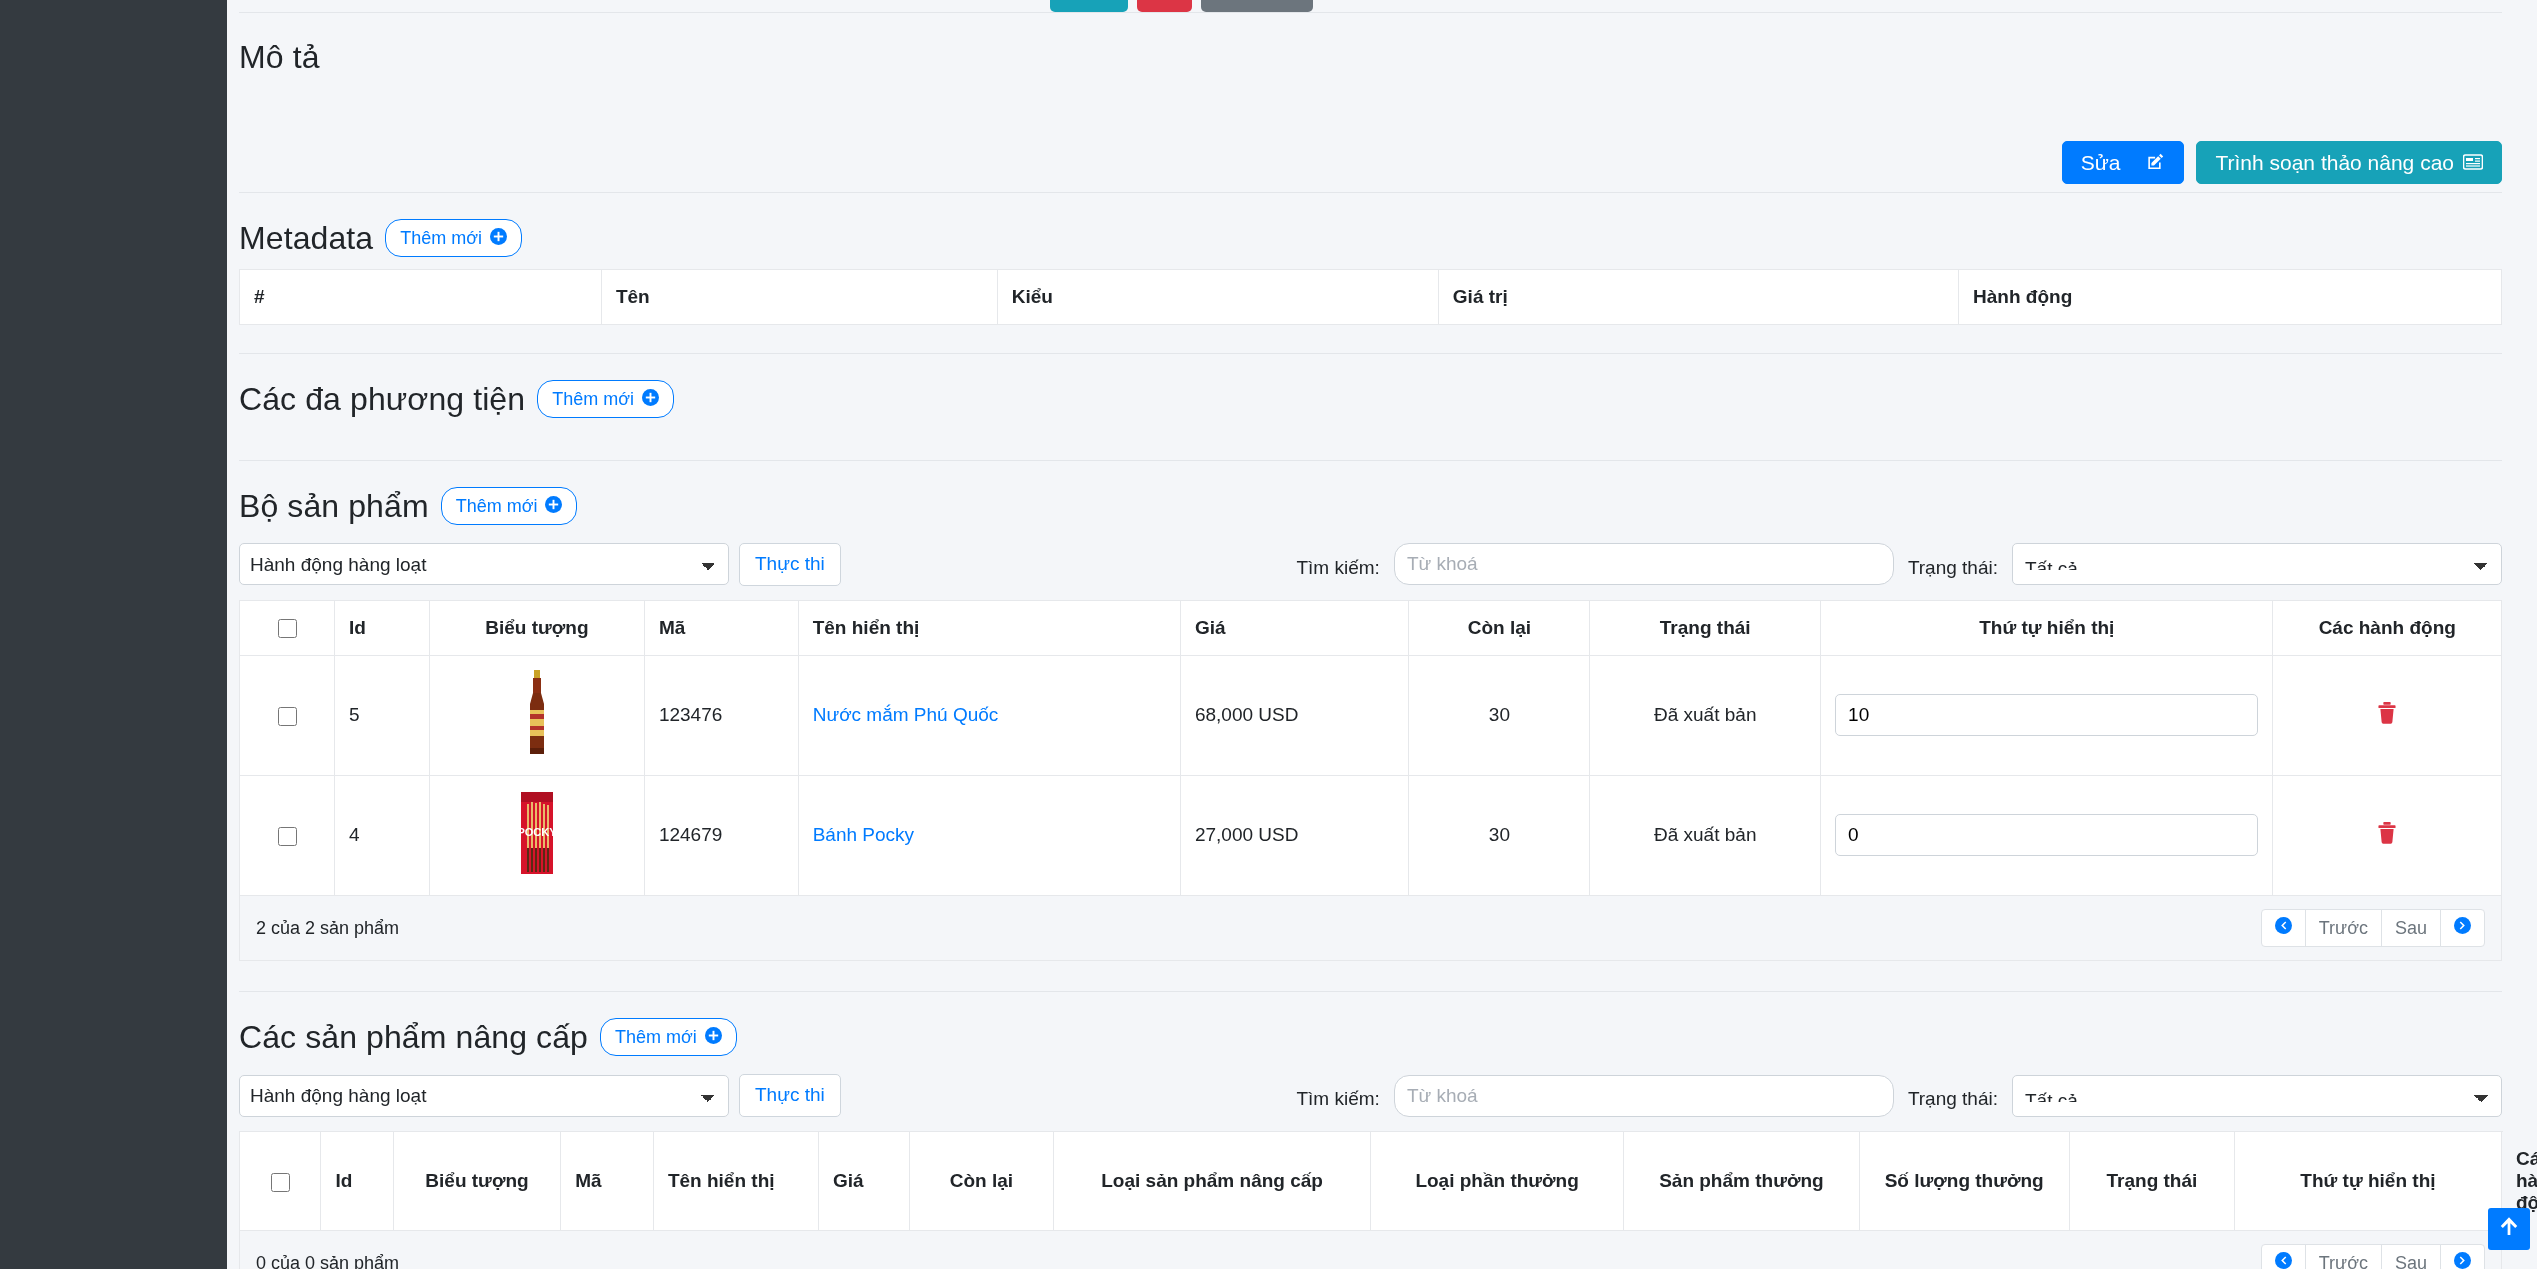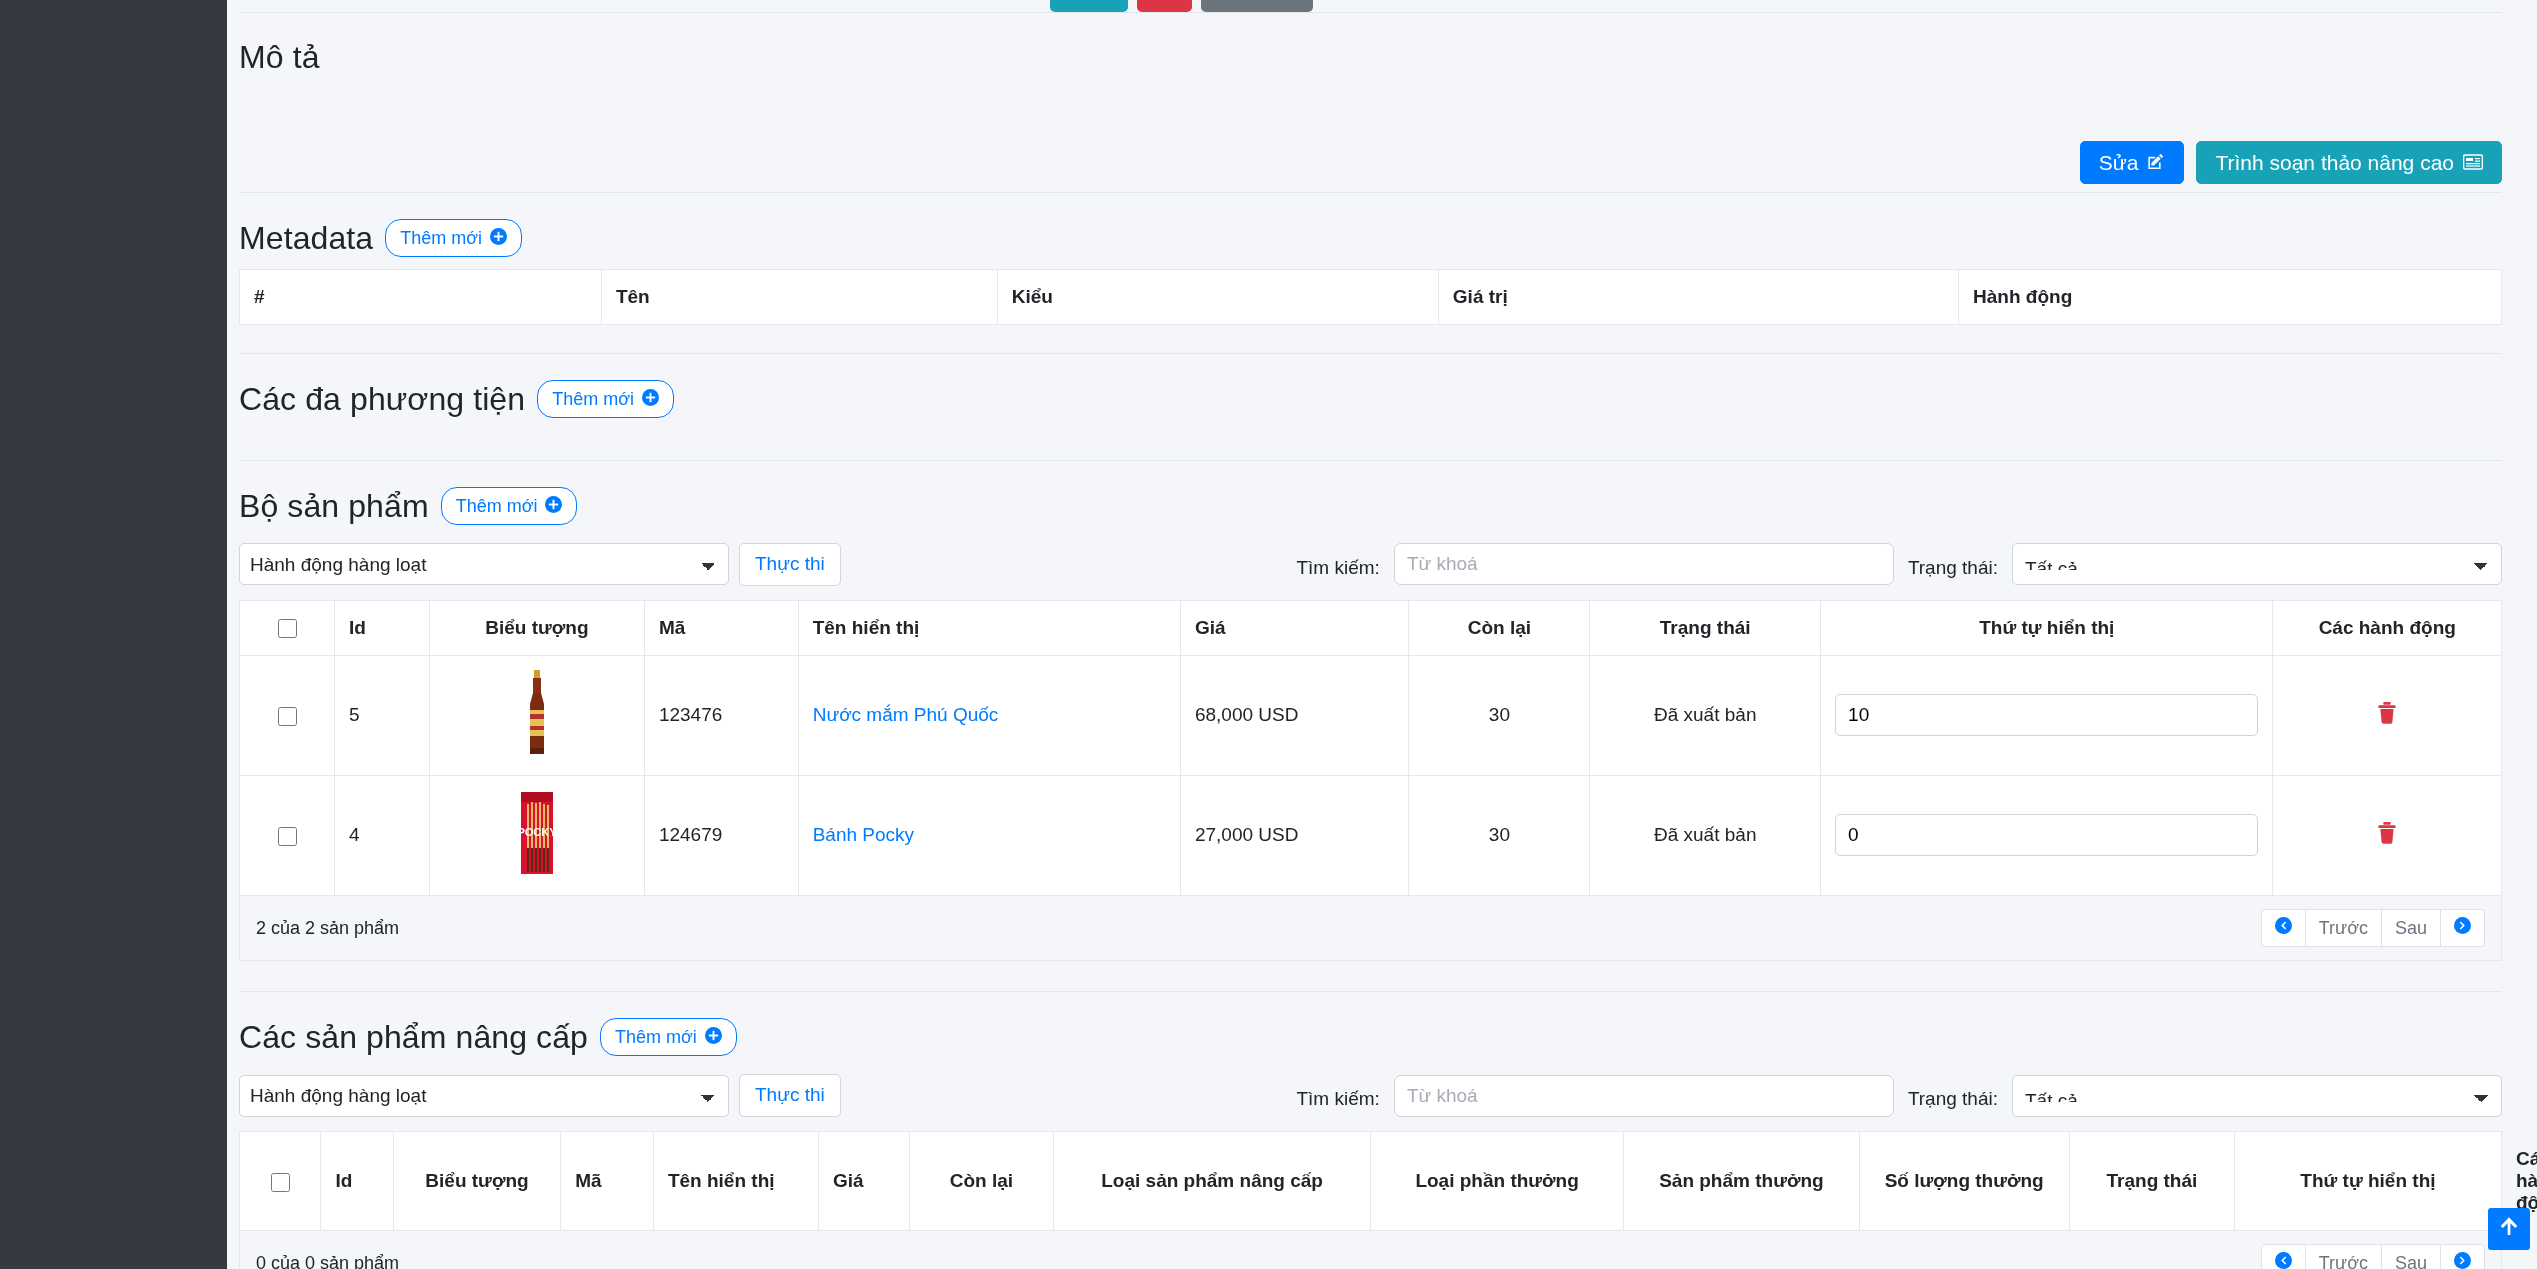--- a/index.html
+++ b/index.html
@@ -92,7 +92,7 @@
   .btn-primary {
     background: #007bff; border: 1px solid #007bff; color: #fff;
     border-radius: 5px; font-size: 21px; padding: 10px 18px;
-    display: inline-flex; align-items: center; gap: 9px; cursor: pointer;
+    display: inline-flex; align-items: center; gap: 27px; cursor: pointer;
     line-height: 1; white-space: nowrap;
   }
   .btn-teal {

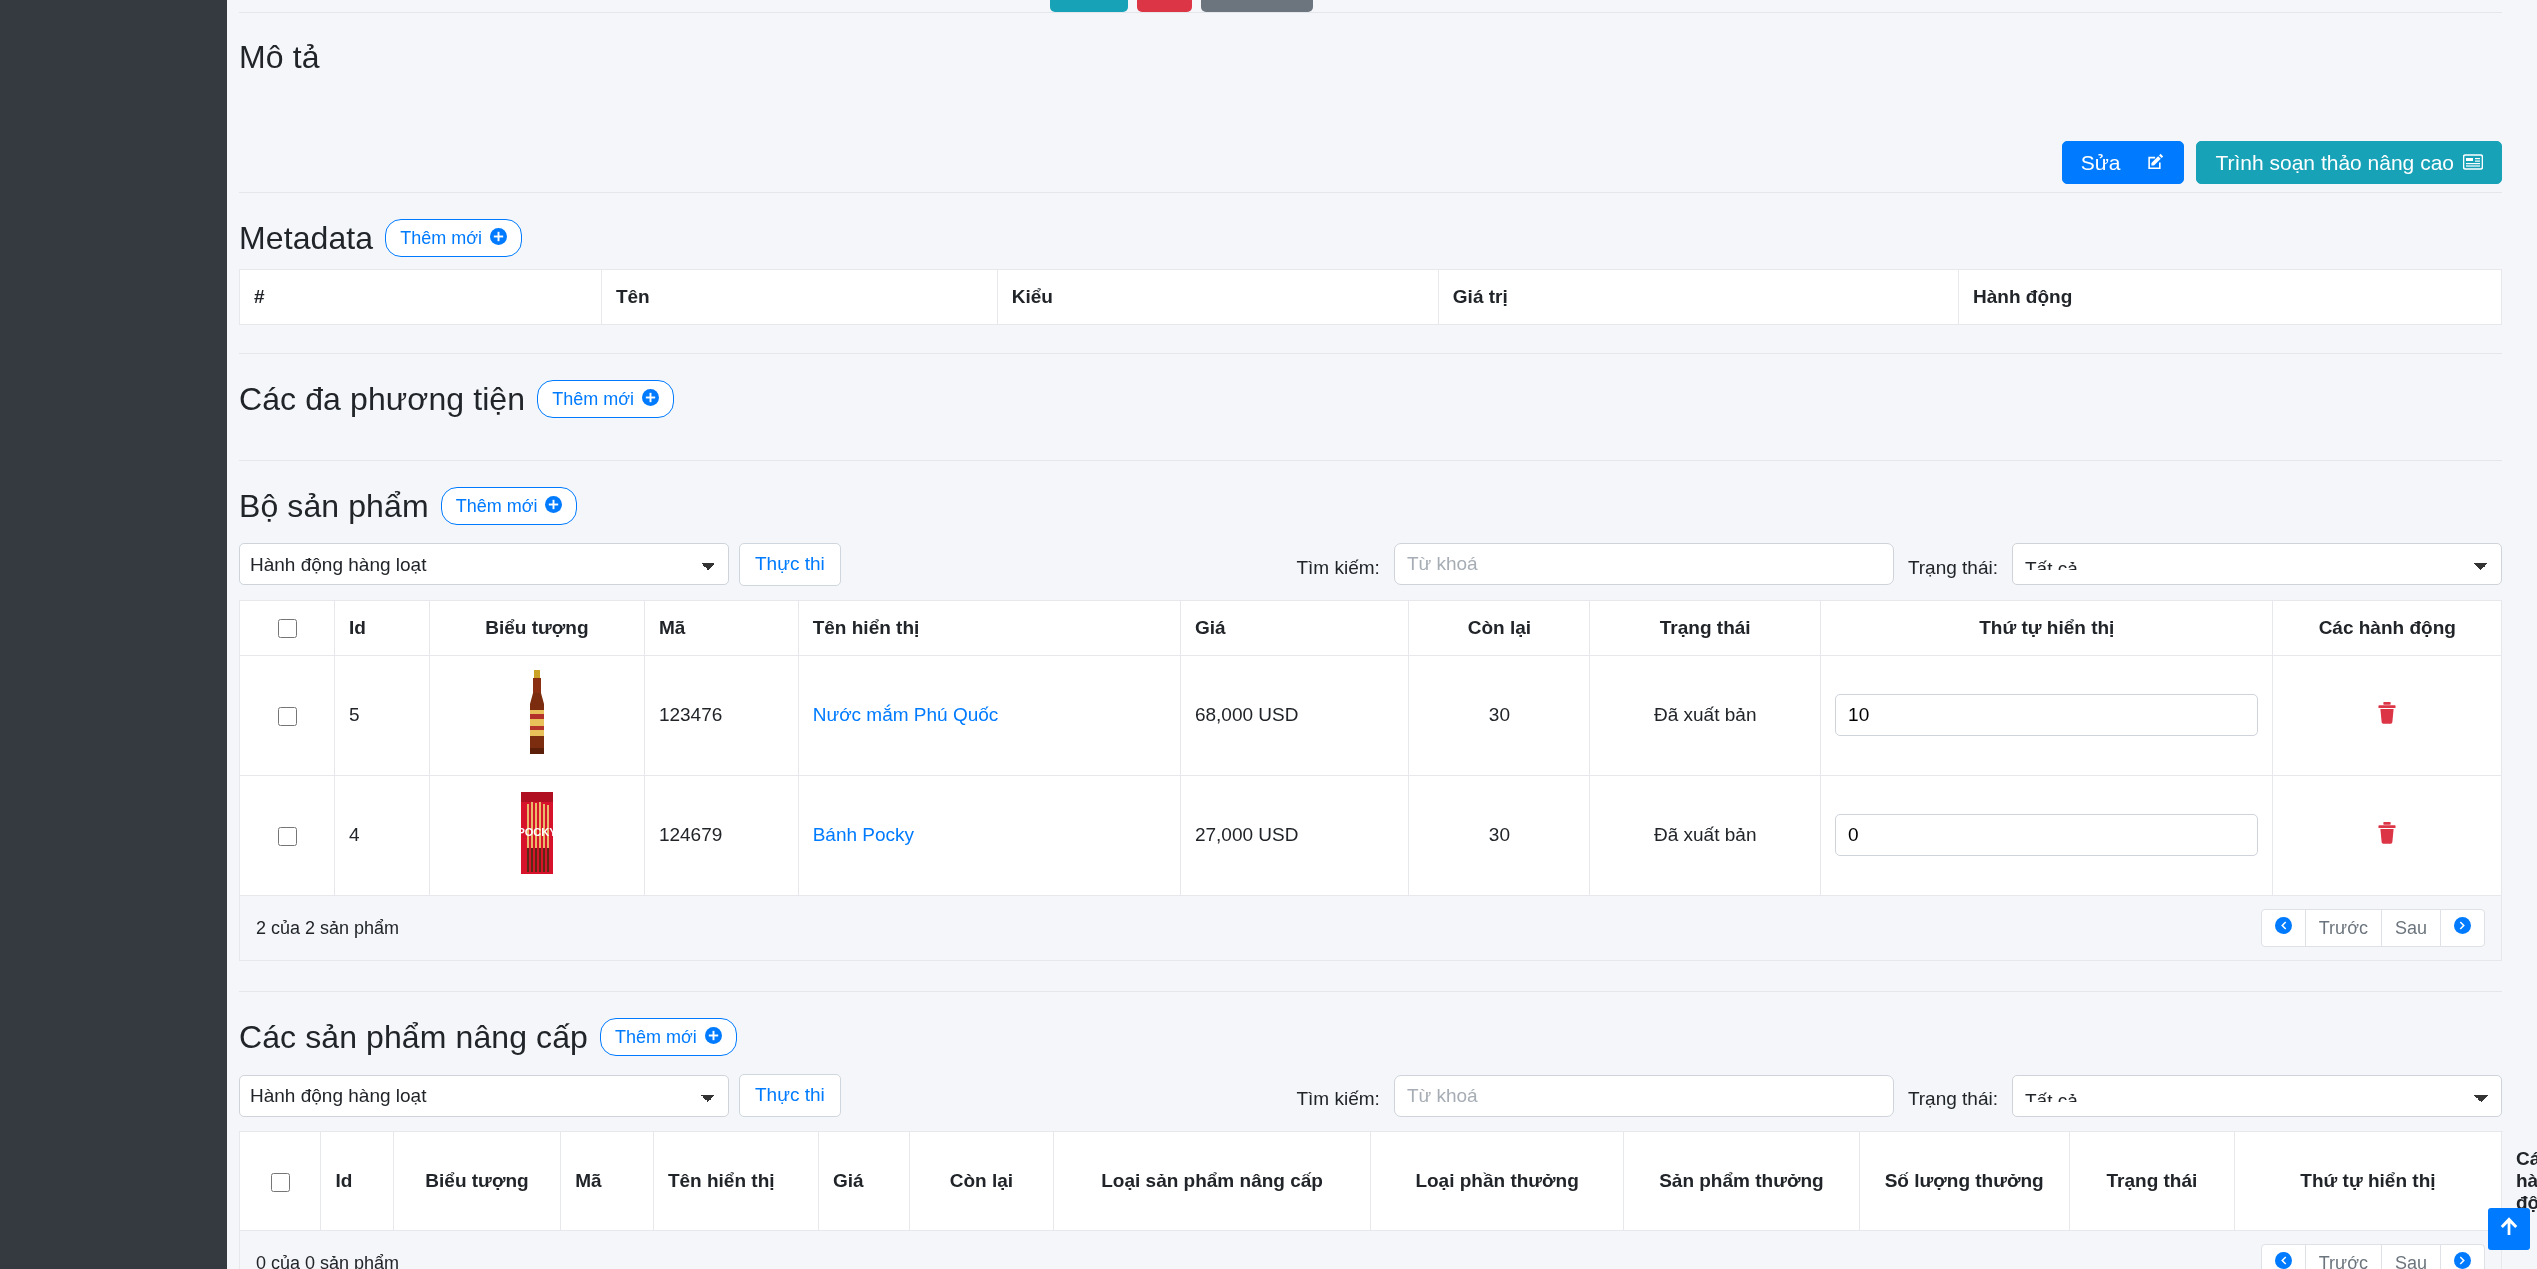--- a/index.html
+++ b/index.html
@@ -172,7 +172,7 @@
   .lblmini { font-size: 19px; color: #212529; white-space: nowrap; margin-top: 7px; }
   input.search {
     width: 500px; height: 42px; border: 1px solid #ced4da;
-    border-radius: 7px; font-size: 19px; padding: 0 12px; color: #212529;
+    border-radius: 15px; font-size: 19px; padding: 0 12px; color: #212529;
     background: #fff;
   }
   input.search::placeholder { color: #a7adb5; }

